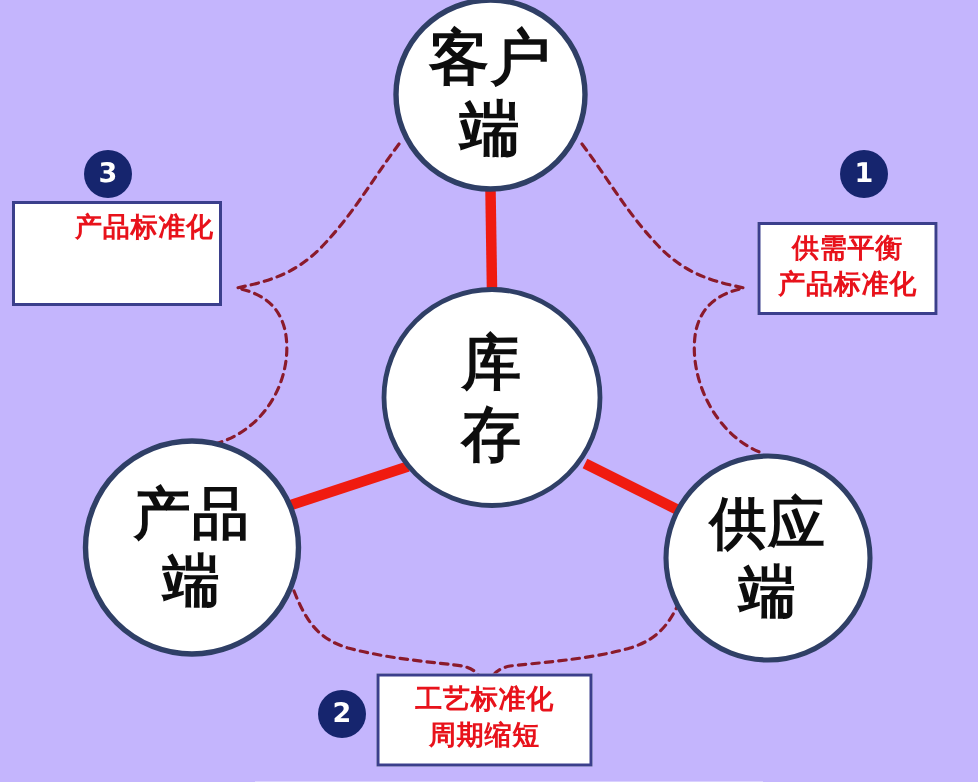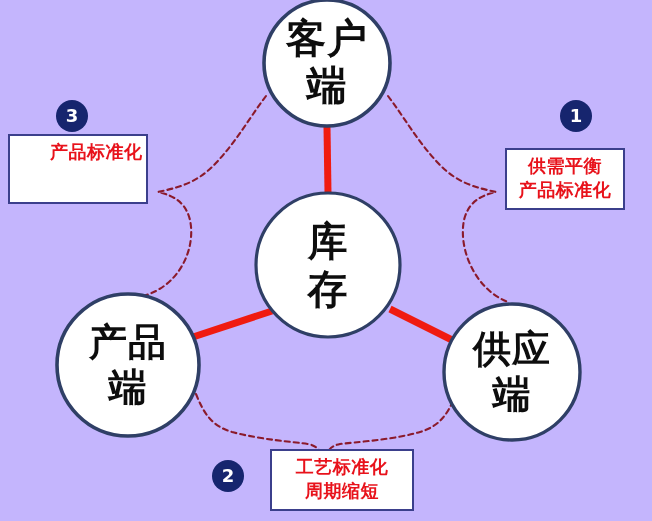--- a/index.html
+++ b/index.html
@@ -41,7 +41,7 @@
 
   #callout-1{left:505px;top:148px;width:120px;height:62px;}
   #callout-3{left:8px;top:134px;width:140px;height:70px;padding-left:40px;}
-  #callout-2{left:251px;top:449px;width:144px;height:62px;margin-left:19px;}
+  #callout-2{left:251px;top:449px;width:144px;height:62px;}
 
   
   .badge{

